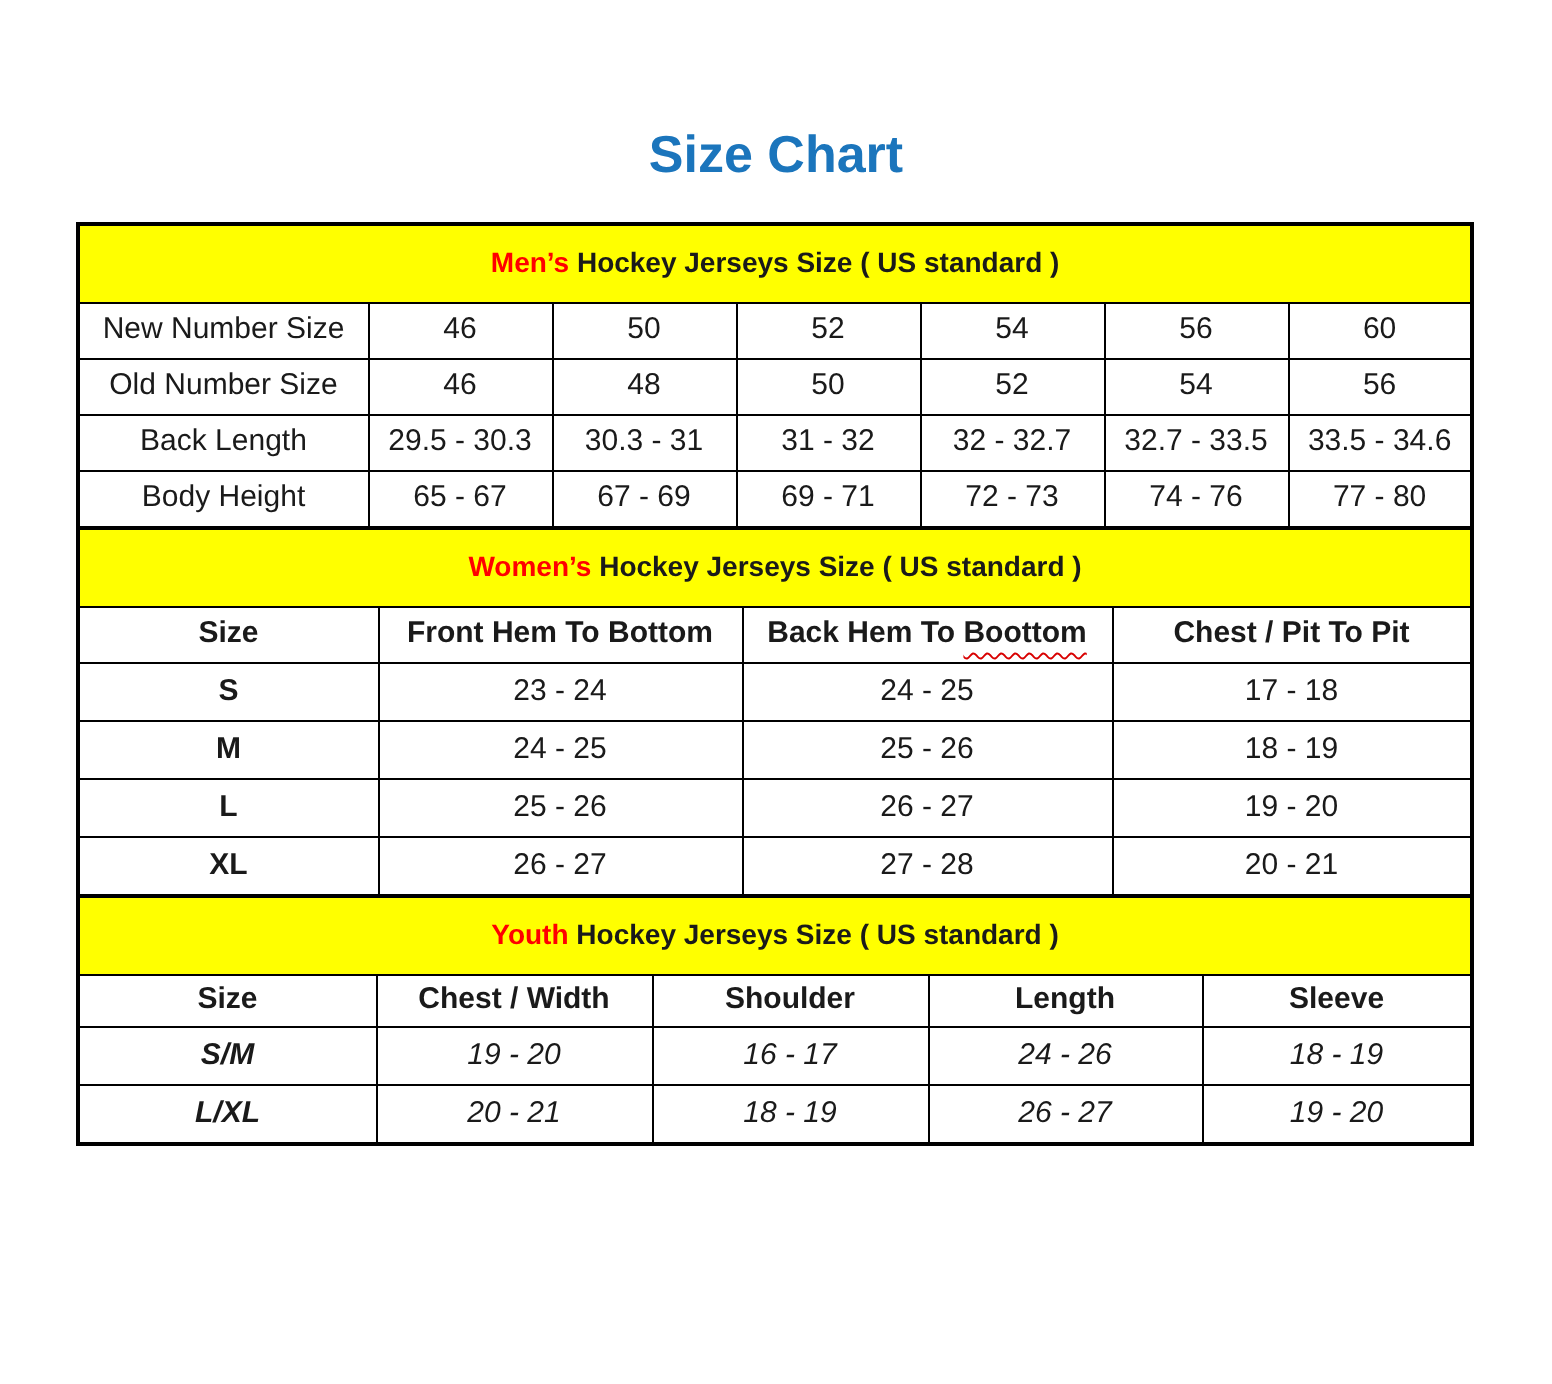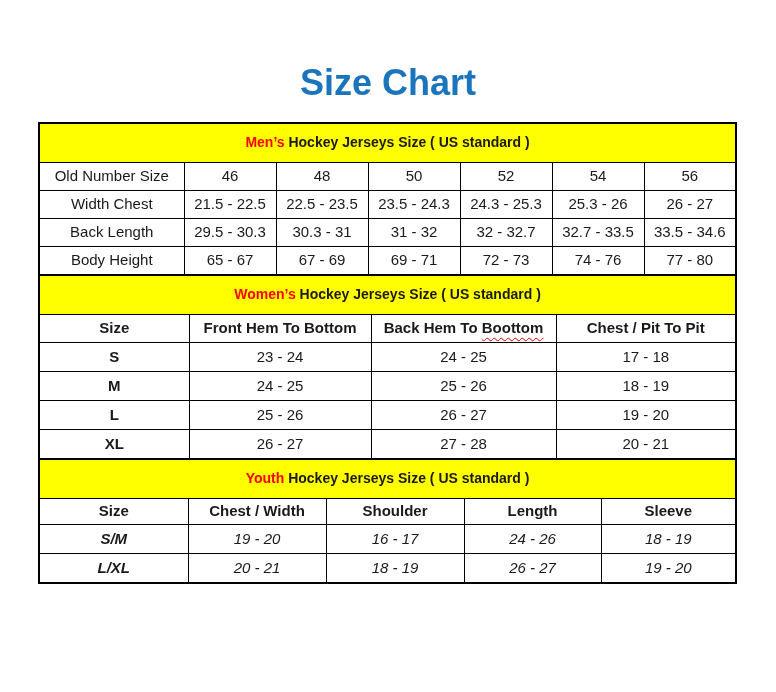--- a/index.html
+++ b/index.html
@@ -18,7 +18,7 @@
   .title{
     padding-top:62px;padding-bottom:18px;
     text-align:center;
-    font-size:36px;font-weight:bold;color:var(--title-blue);
+    font-size:26px;font-weight:bold;color:var(--title-blue);
   }
   table.sec{
     border-collapse:collapse;table-layout:fixed;

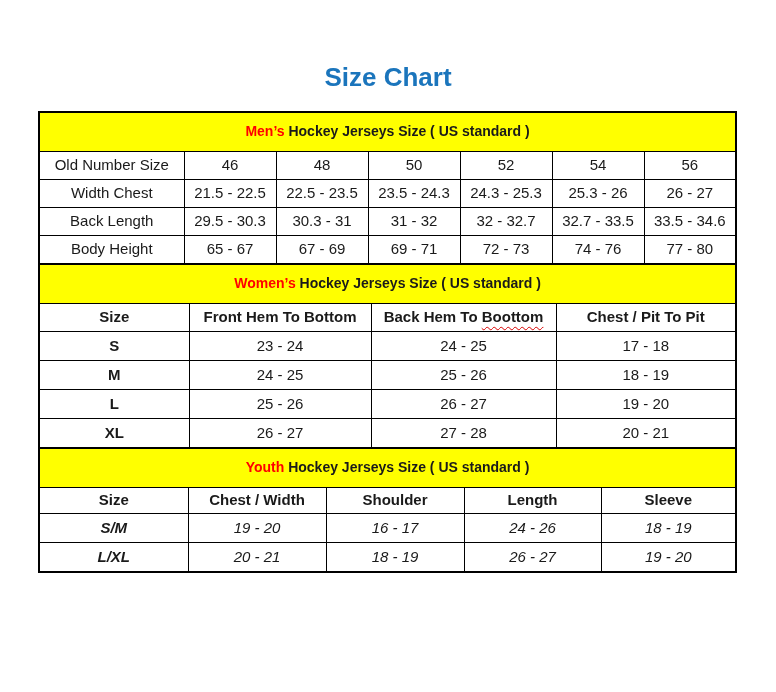--- a/index.html
+++ b/index.html
@@ -73,6 +73,15 @@
     <tbody>
         <tr class="band">
       <td colspan="7"><span class="hl">Men’s</span><span> Hockey Jerseys Size ( US standard )</span></td>
+    </tr>
+    <tr>
+      <td class="lbl">New Number Size</td>
+      <td>46</td>
+      <td>50</td>
+      <td>52</td>
+      <td>54</td>
+      <td>56</td>
+      <td>60</td>
     </tr>
     <tr>
       <td class="lbl">Old Number Size</td>

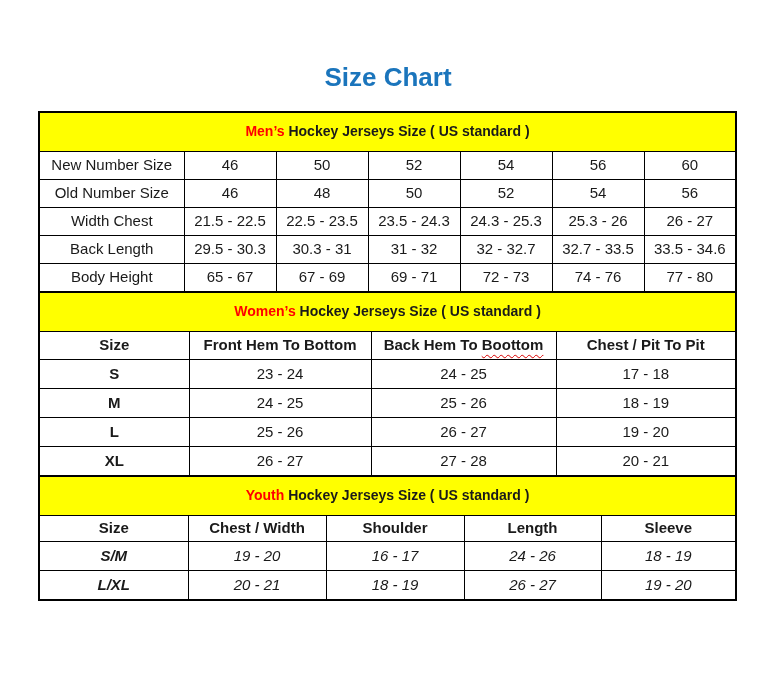--- a/index.html
+++ b/index.html
@@ -91,15 +91,6 @@
       <td>52</td>
       <td>54</td>
       <td>56</td>
-    </tr>
-    <tr>
-      <td class="lbl">Width Chest</td>
-      <td>21.5 - 22.5</td>
-      <td>22.5 - 23.5</td>
-      <td>23.5 - 24.3</td>
-      <td>24.3 - 25.3</td>
-      <td>25.3 - 26</td>
-      <td>26 - 27</td>
     </tr>
     <tr>
       <td class="lbl">Back Length</td>

